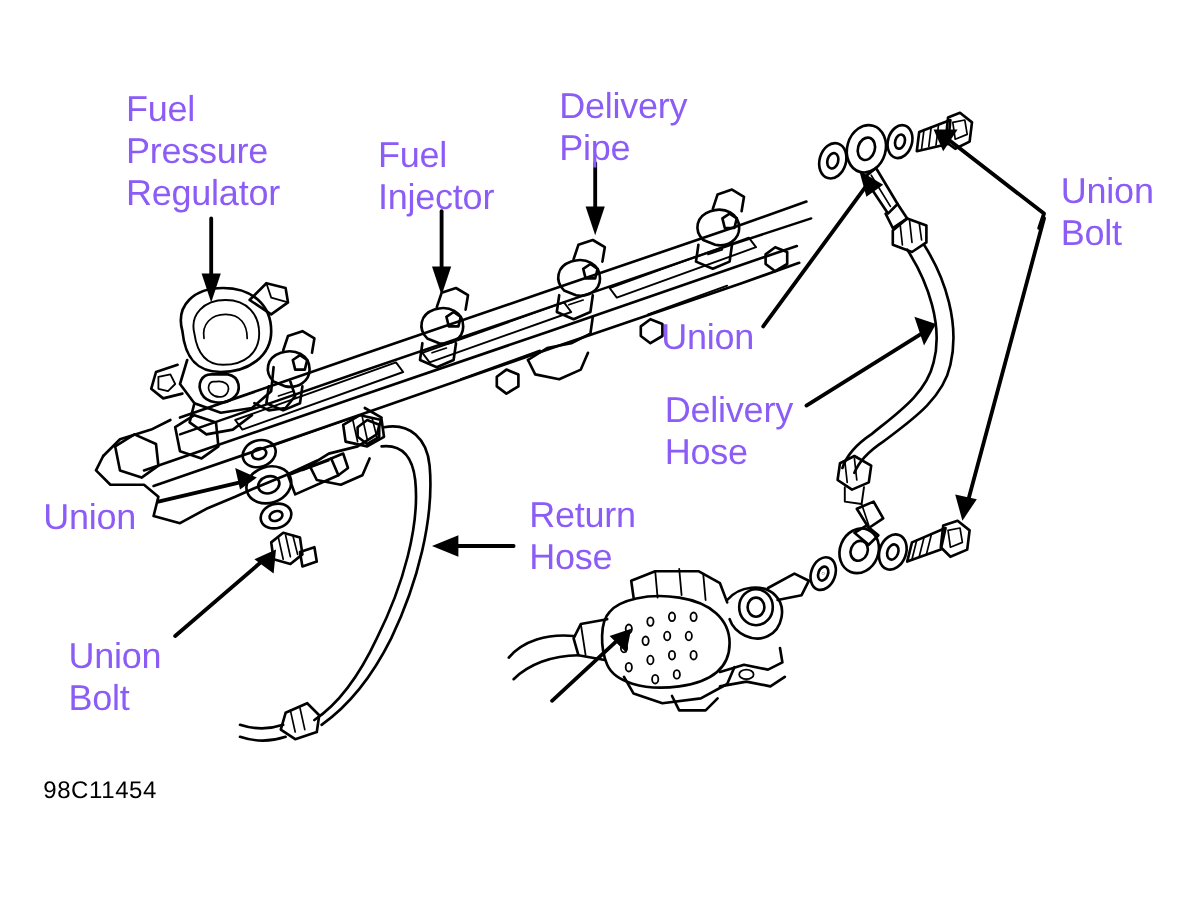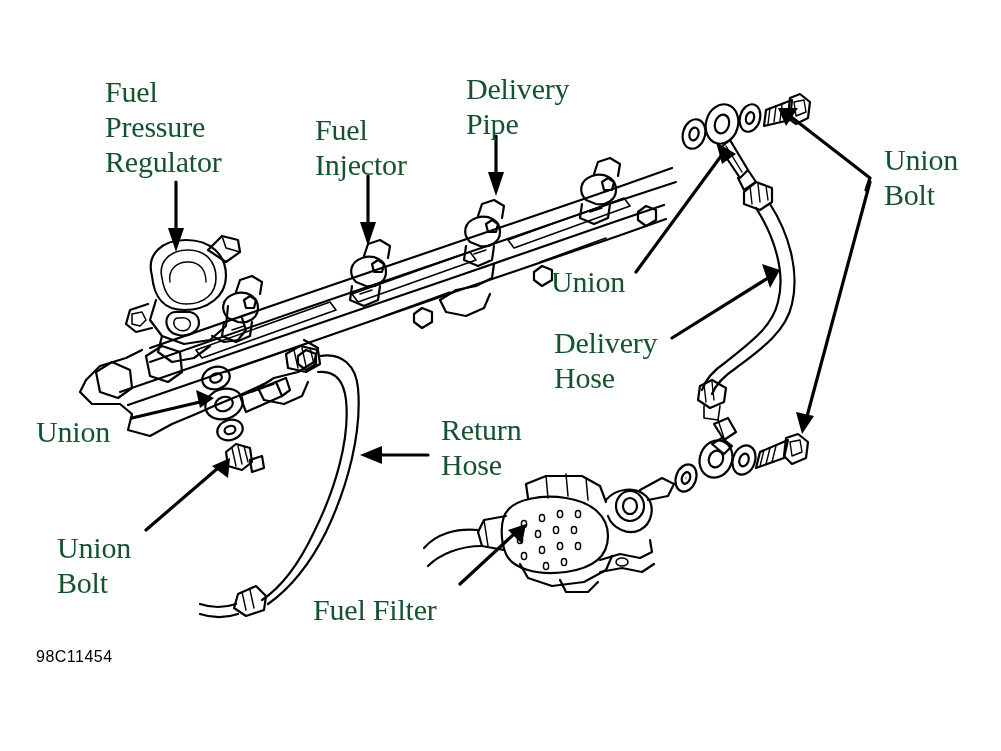--- a/index.html
+++ b/index.html
@@ -24,10 +24,10 @@
   }
   .lbl {
     position: absolute;
-    font-family: Liberation Serif, serif;
+    font-family: Liberation Sans, sans-serif;
     font-size: 30px;
     line-height: 35px;
-    color: #14532d;
+    color: #8b5cf6;
     white-space: pre;
     letter-spacing: -0.2px;
   }

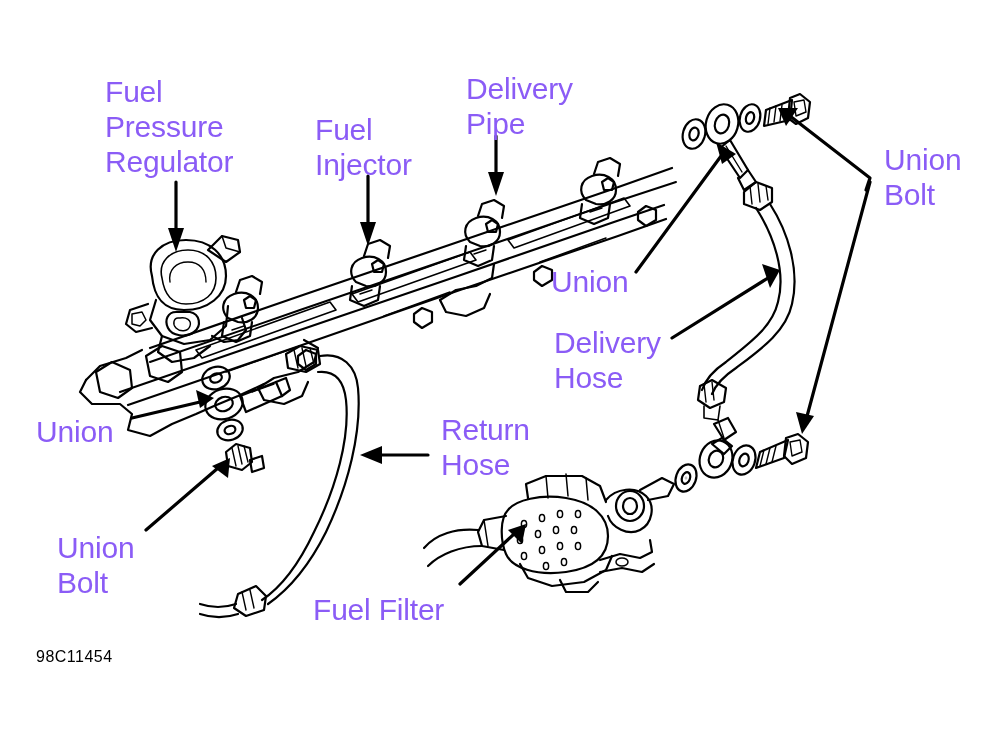--- a/index.html
+++ b/index.html
@@ -360,7 +360,6 @@
   <div class="lbl" style="left:57px; top:530px;">Union
 Bolt</div>
 
-  <div class="lbl" style="left:313px; top:592px;">Fuel Filter</div>
 
   <div class="code" style="left:36px; top:648px;">98C11454</div>
 

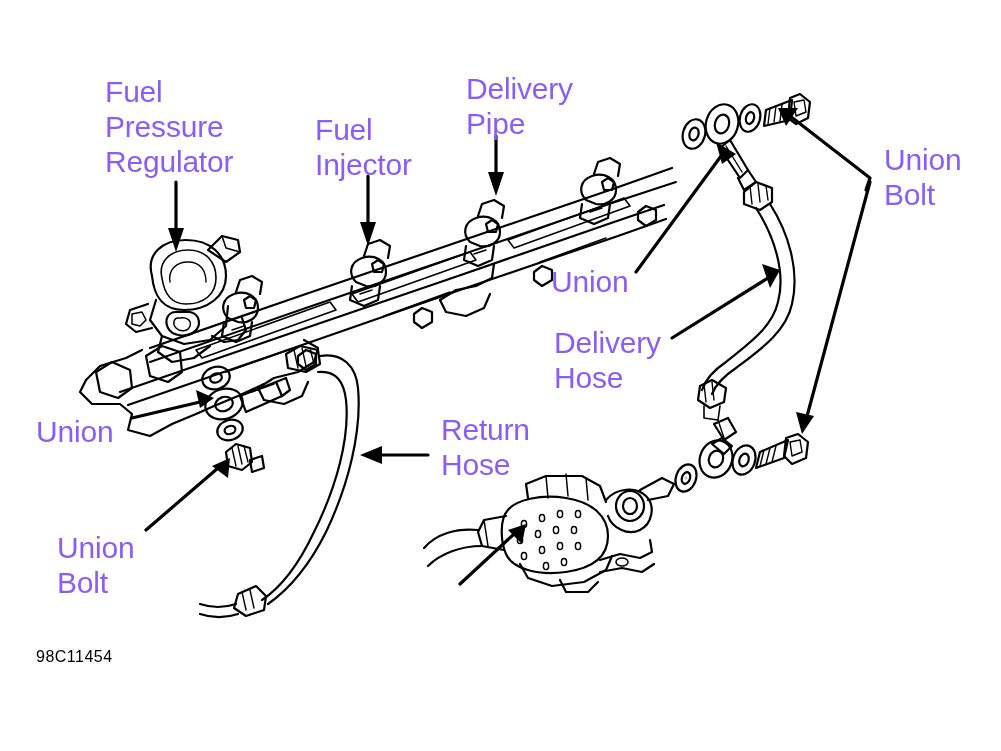--- a/index.html
+++ b/index.html
@@ -34,7 +34,7 @@
   .code {
     position: absolute;
     font-family: "Liberation Sans", sans-serif;
-    font-size: 16px;
+    font-size: 20px;
     color: #000000;
     white-space: pre;
     letter-spacing: 0.5px;

